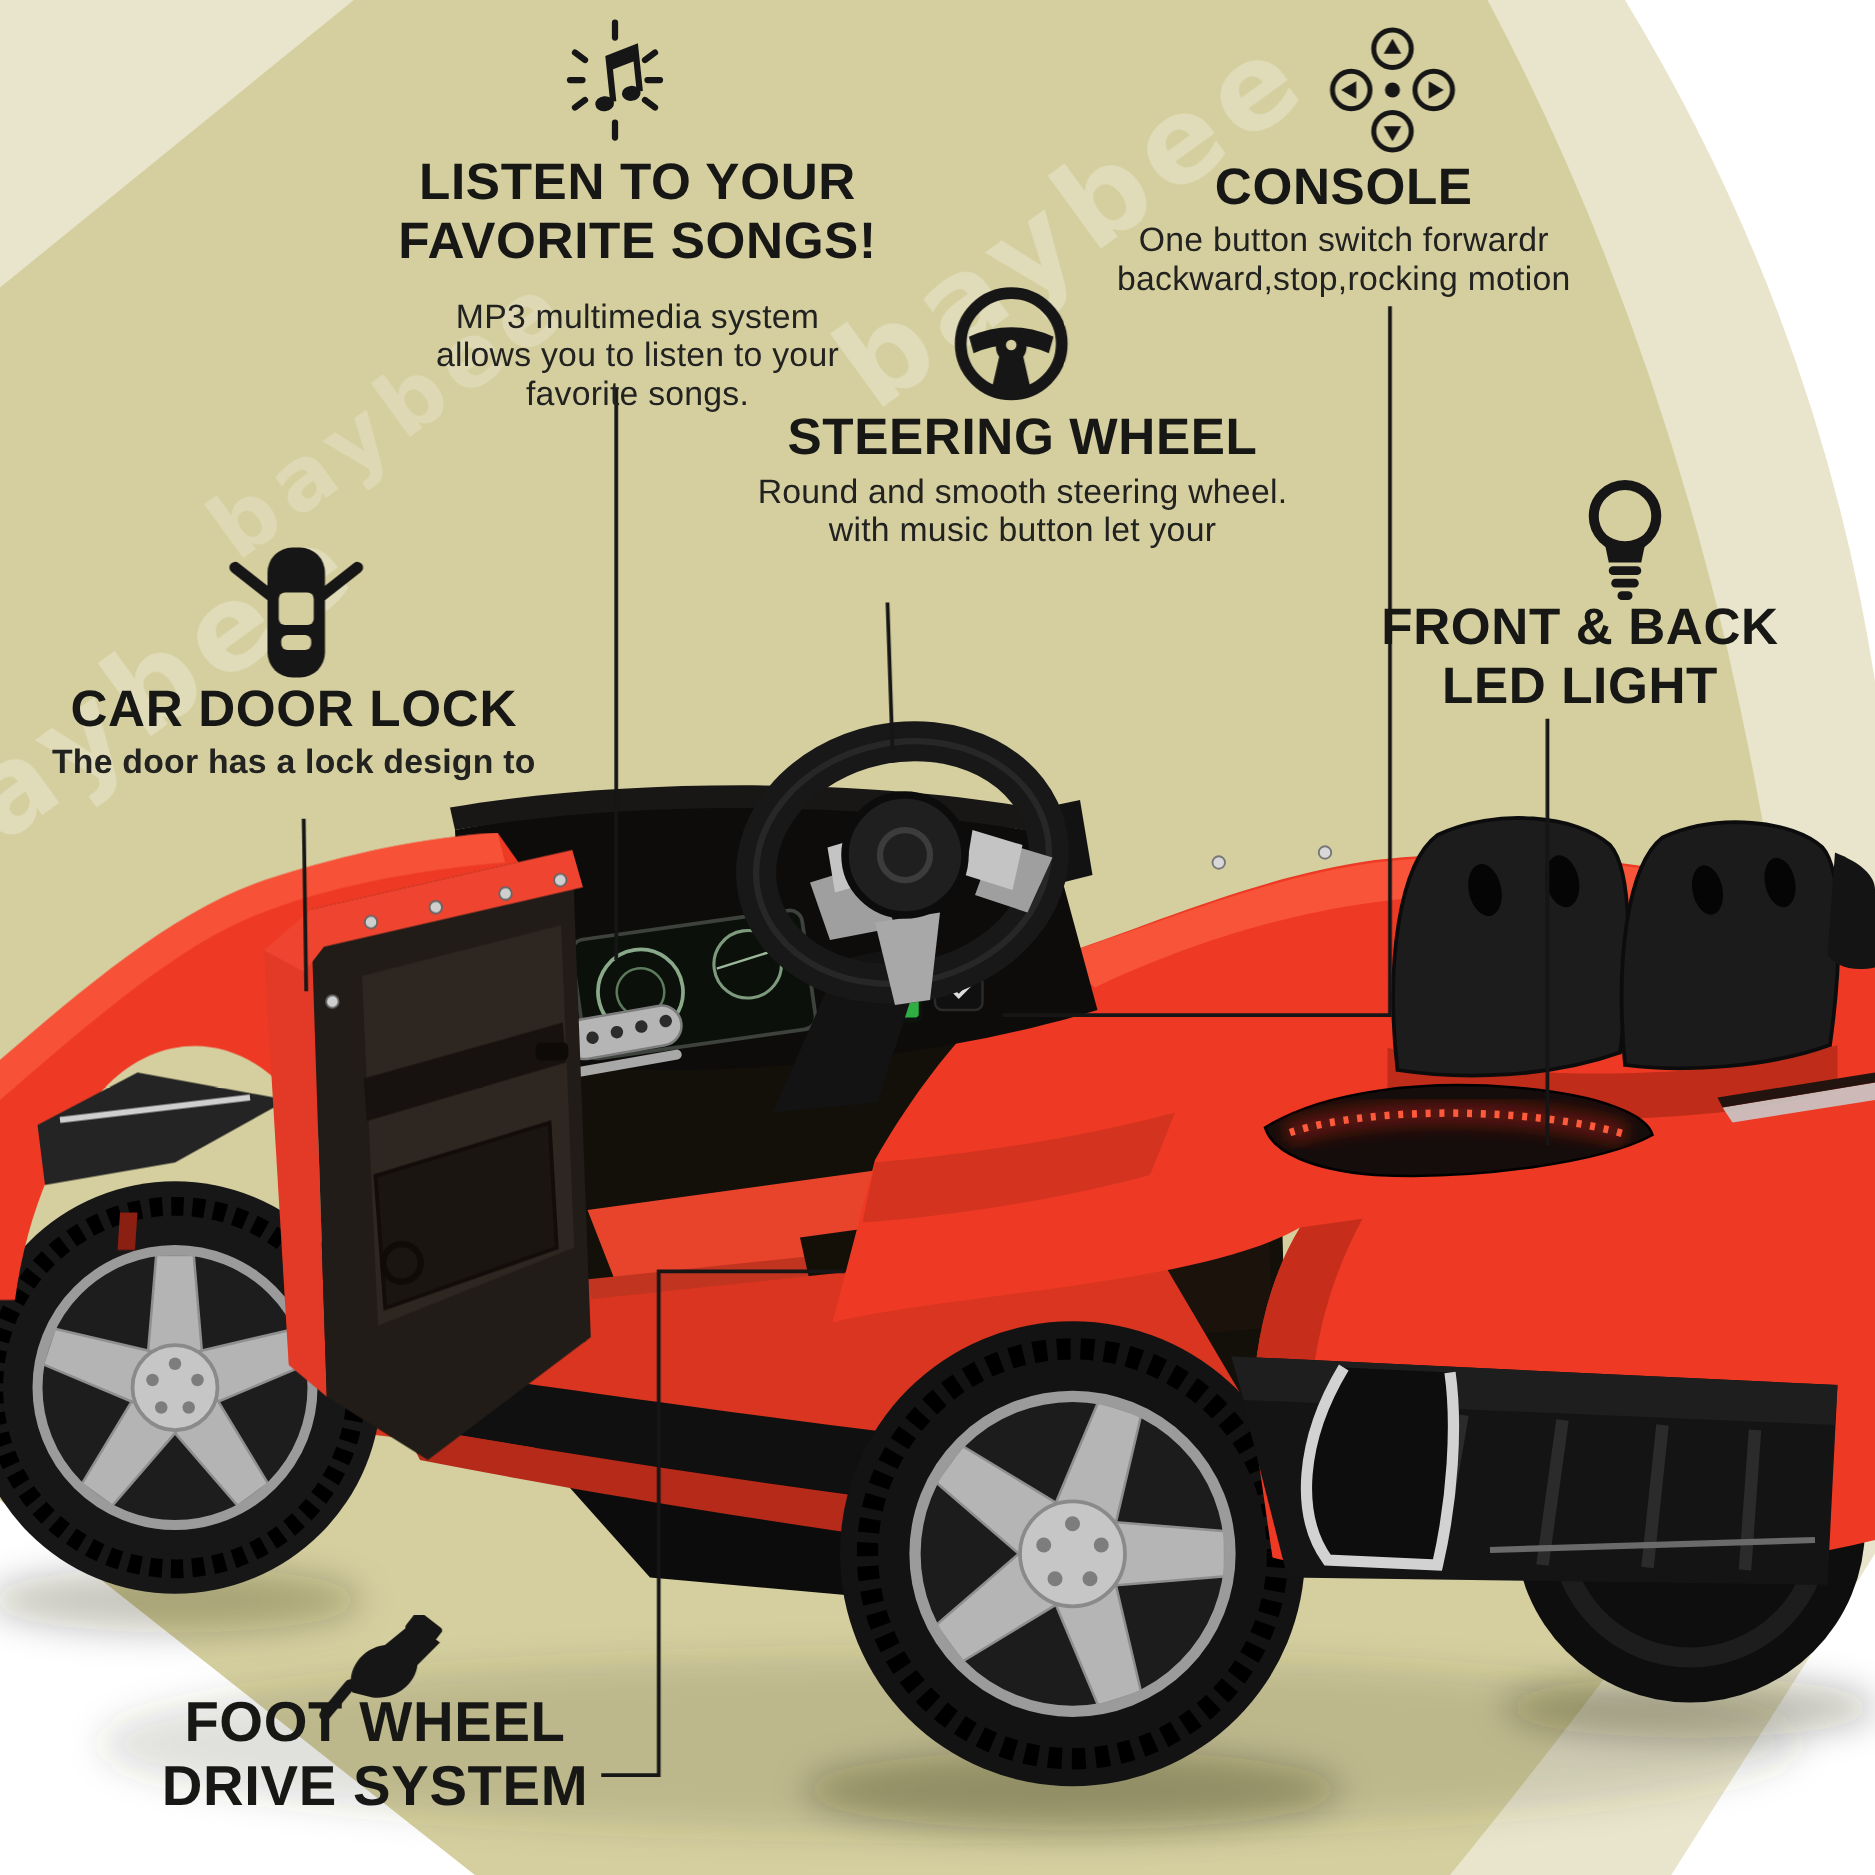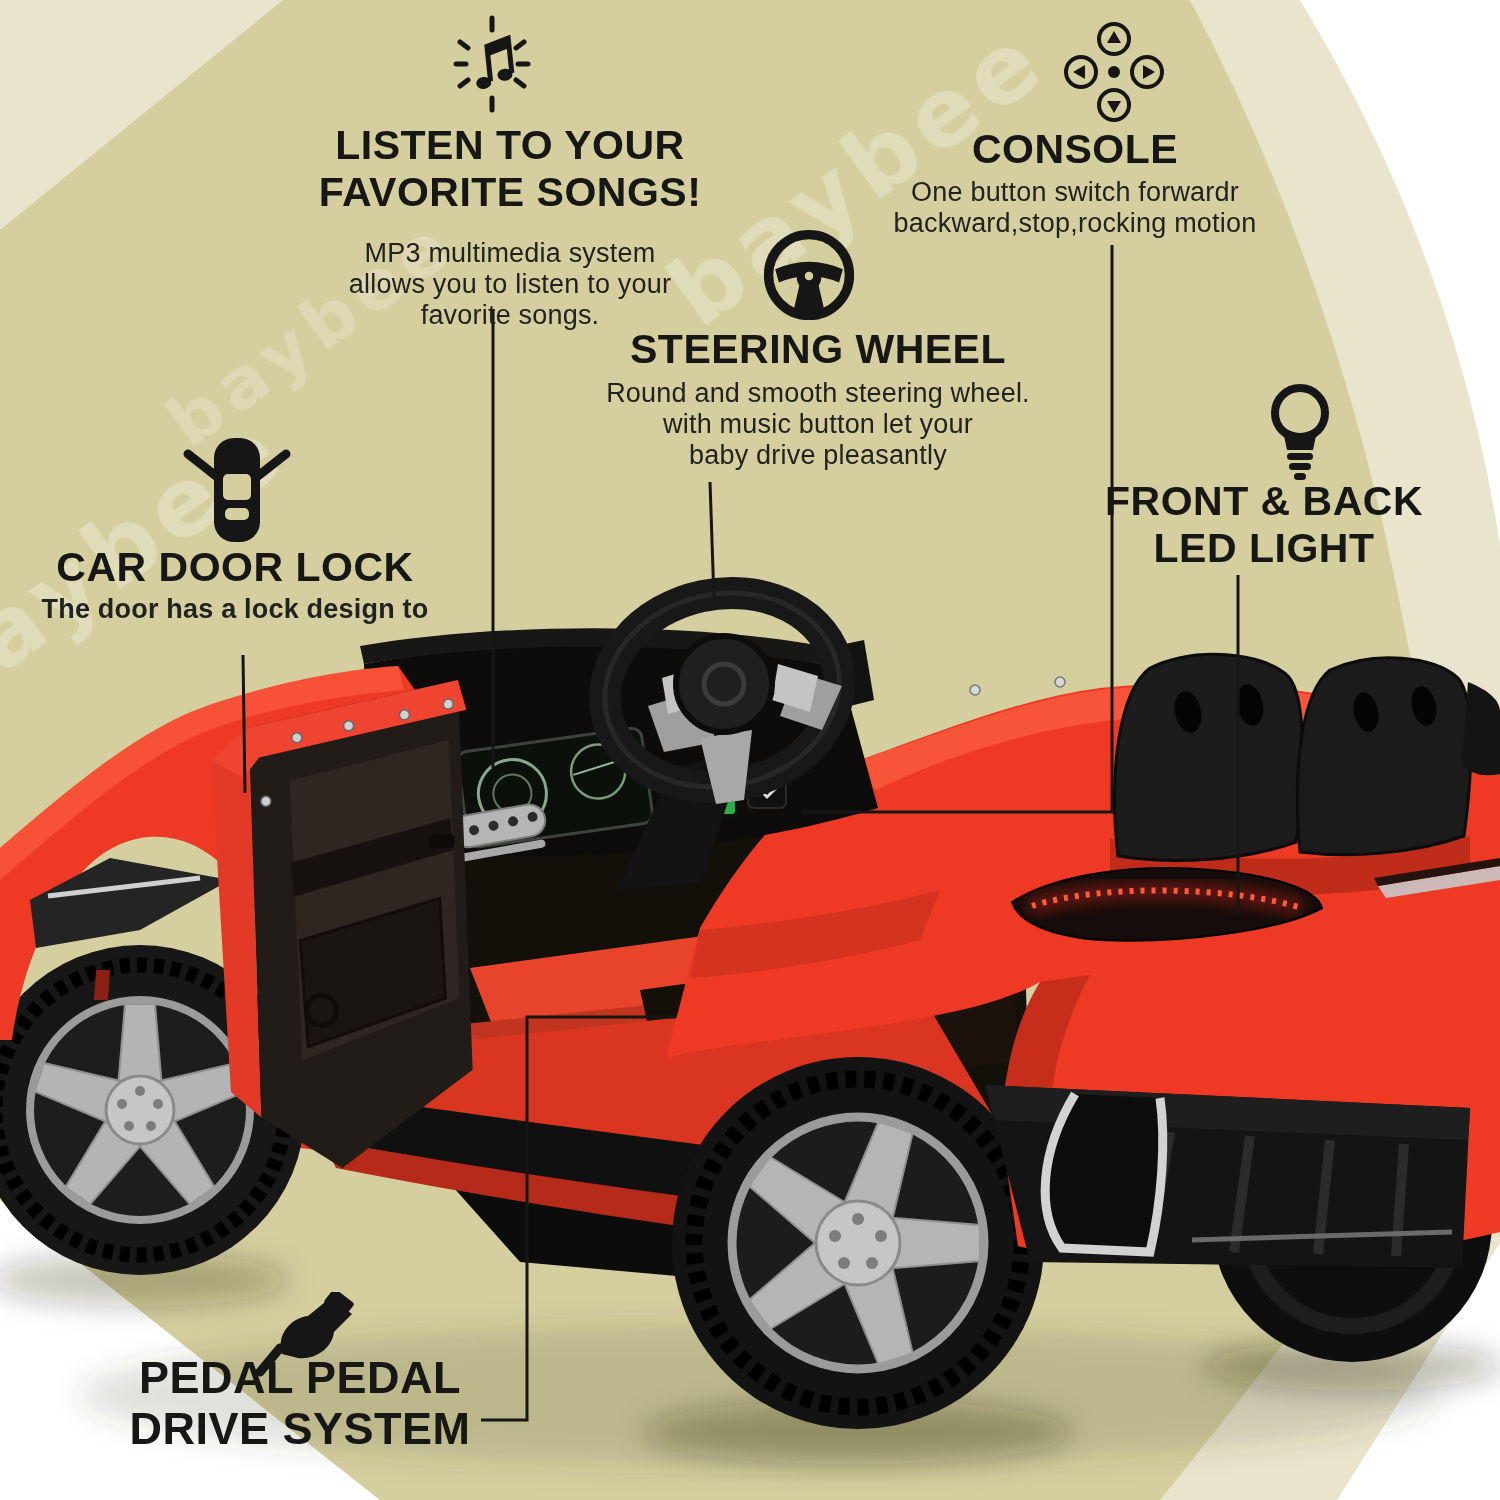--- a/index.html
+++ b/index.html
@@ -358,7 +358,6 @@
   <div class="title-line">STEERING WHEEL</div>
   <div class="body-line" style="margin-top:5px;">Round and smooth steering wheel.</div>
   <div class="body-line">with music button let your</div>
-  <div class="body-line">baby drive pleasantly</div>
 </div>
 
 <div class="callout" style="left:1104px;top:478px;width:320px;">

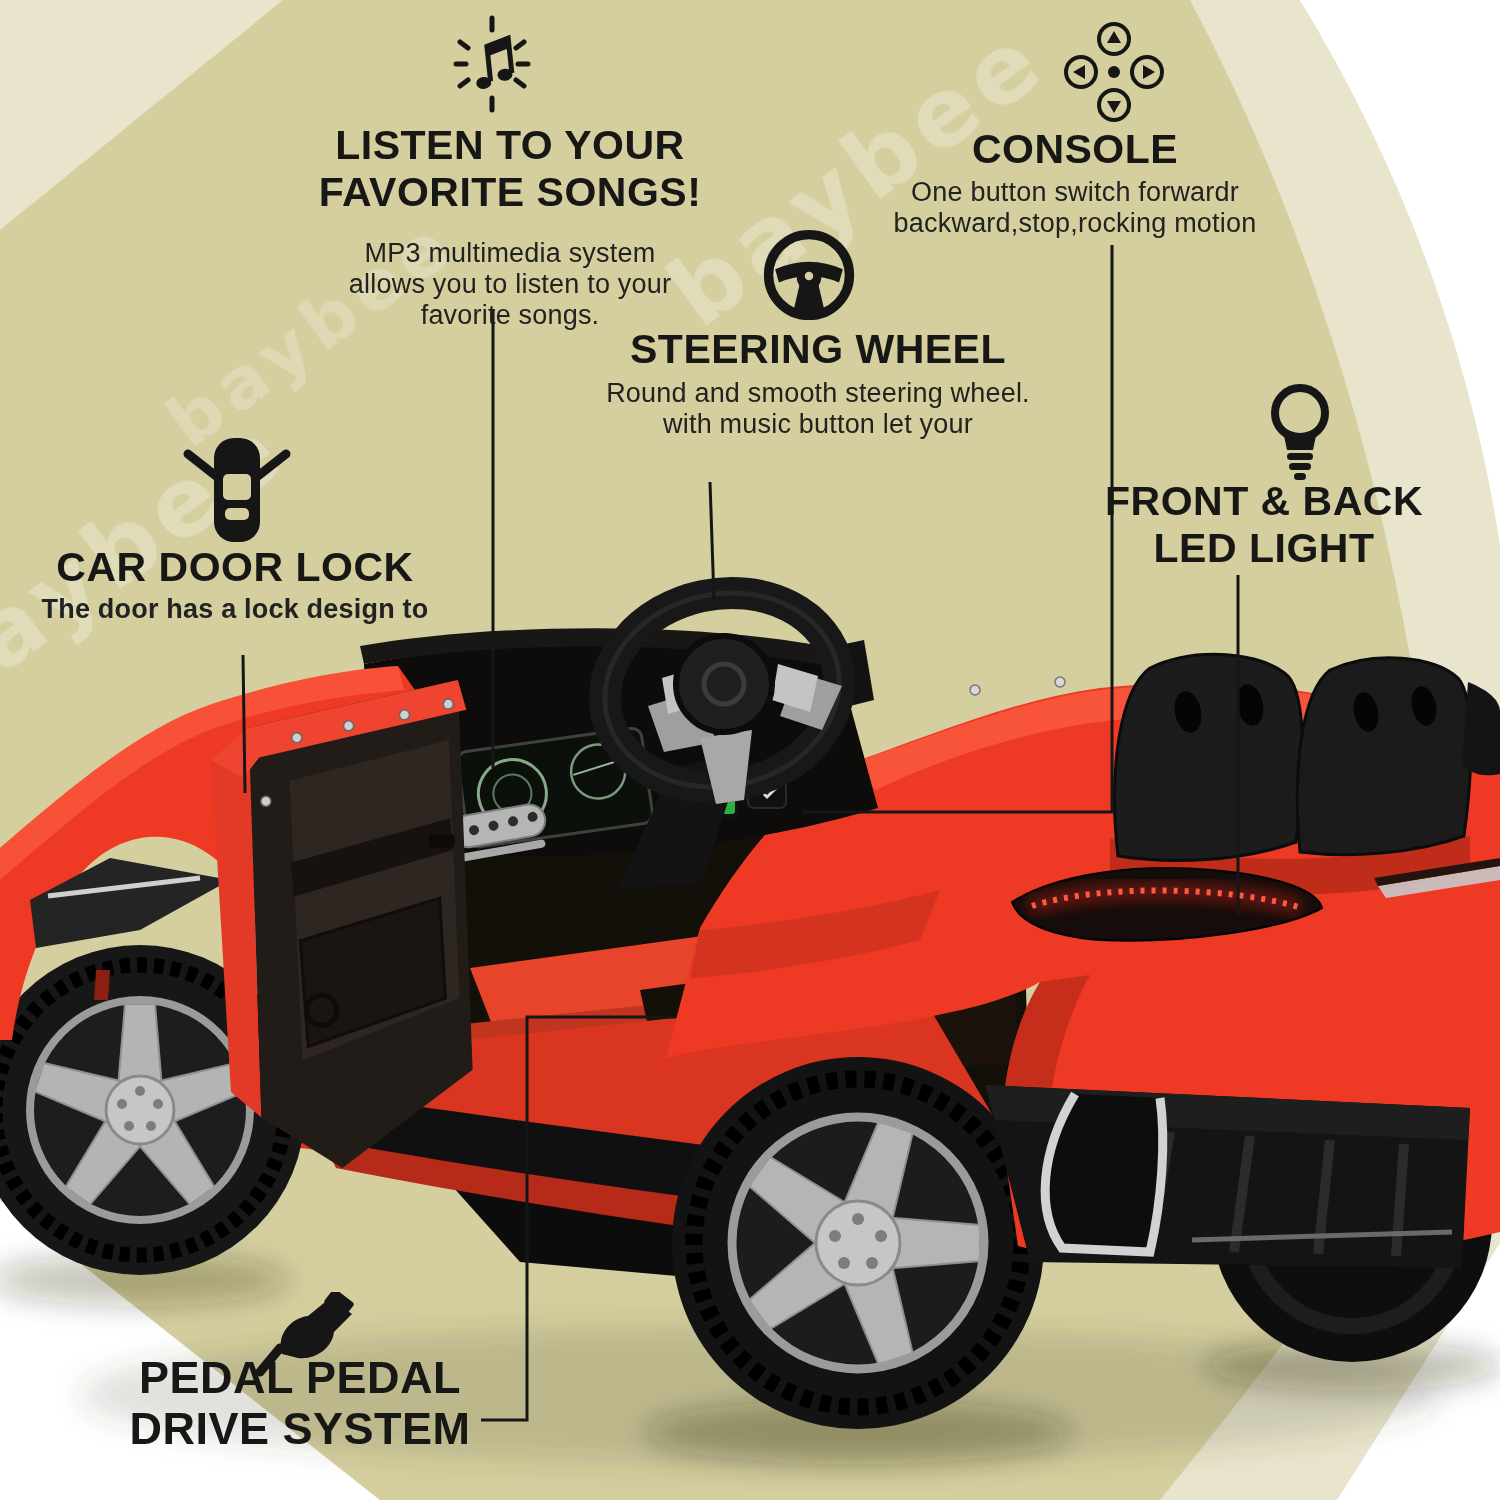--- a/index.html
+++ b/index.html
@@ -371,7 +371,7 @@
 </div>
 
 <div class="callout big" style="left:115px;top:1352px;width:370px;">
-  <div class="title-line">PEDAL PEDAL</div>
+  <div class="title-line">FOOT WHEEL</div>
   <div class="title-line">DRIVE SYSTEM</div>
 </div>
 

